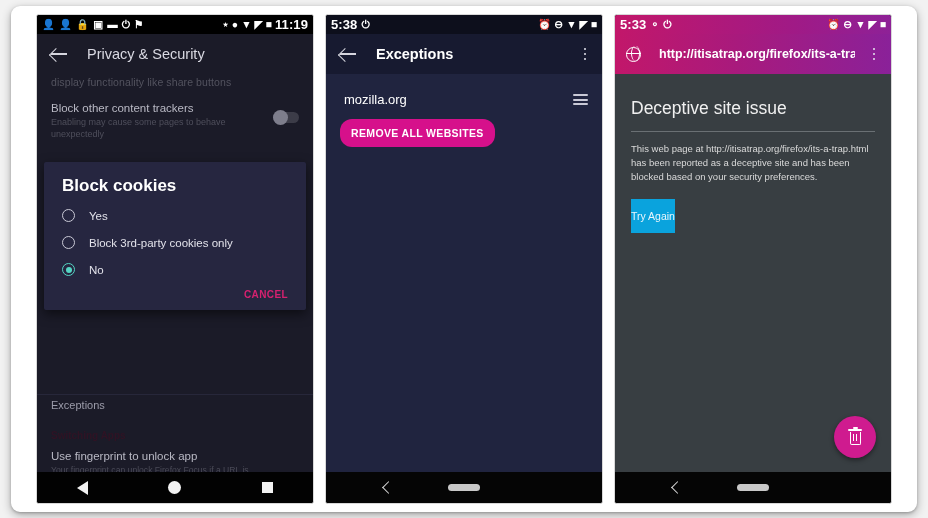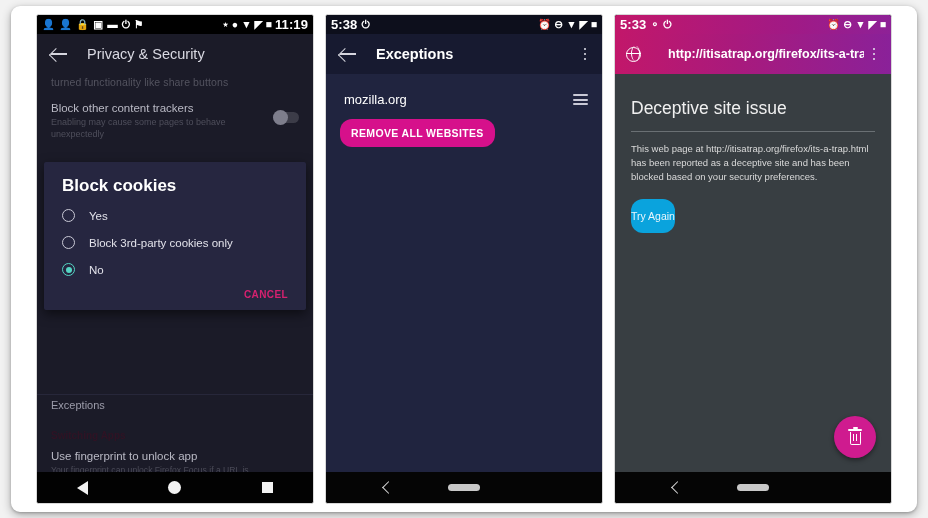--- a/index.html
+++ b/index.html
@@ -190,7 +190,7 @@
     border: 1.3px solid #fff; border-top: none; border-bottom: none;
   }
   .p3-url {
-    margin-left: 27px; font-size: 12.5px; font-weight: bold; color: #ffffff;
+    margin-left: 18px; font-size: 12.5px; font-weight: bold; color: #ffffff;
     white-space: nowrap; overflow: hidden; max-width: 196px;
     text-overflow: clip;
   }

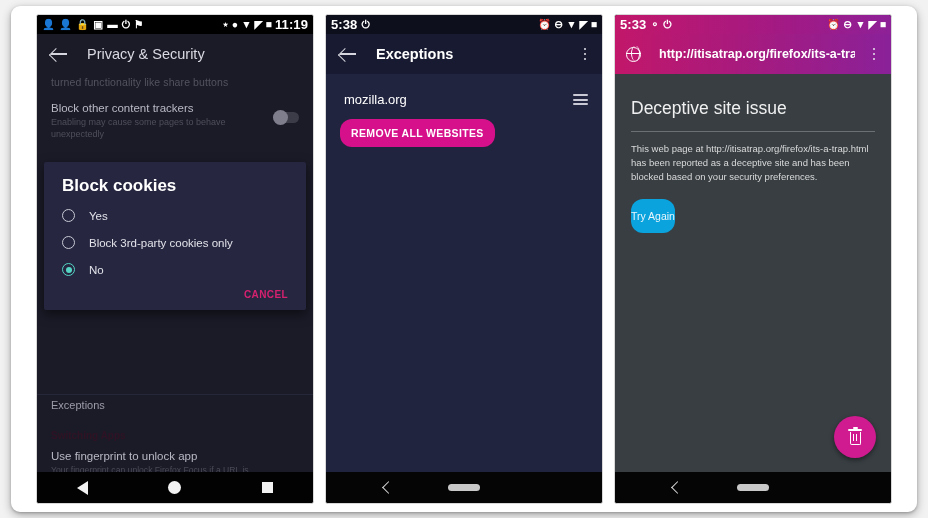--- a/index.html
+++ b/index.html
@@ -298,7 +298,7 @@
               <span class="p1-title">Privacy &amp; Security</span>
             </div>
 
-            <div class="p1-hint">turned functionality like share buttons</div>
+            <div class="p1-hint">display functionality like share buttons</div>
 
             <div class="pref">
               <div class="pref-t">Block other content trackers</div>

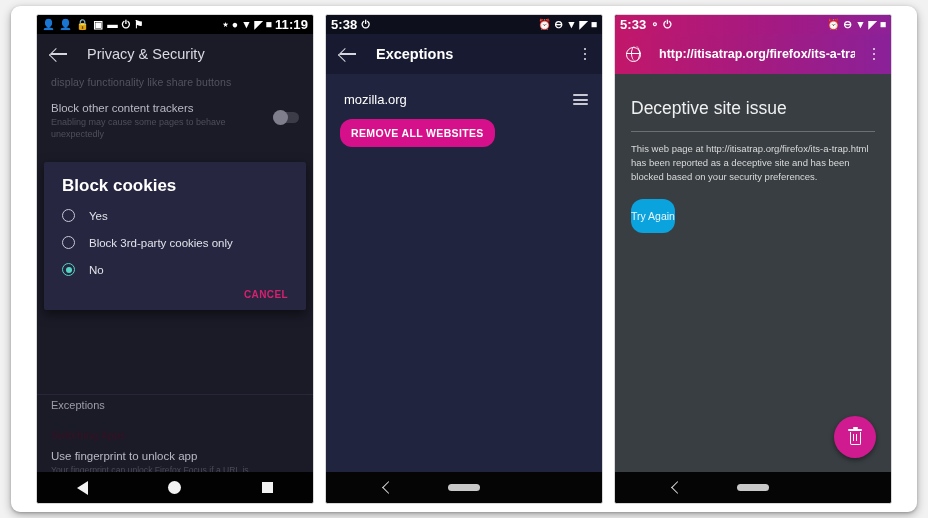--- a/index.html
+++ b/index.html
@@ -208,7 +208,7 @@
     display: block; margin: 16px 16px 0 16px;
     background: #0aa3dd; color: #e9f6fc;
     font-size: 10.5px; text-align: left;
-    padding: 11px 0; border: none; border-radius: 12px;
+    padding: 11px 0; border: none; border-radius: 0;
   }
   .fab {
     position: absolute; right: 15px; bottom: 14px;

